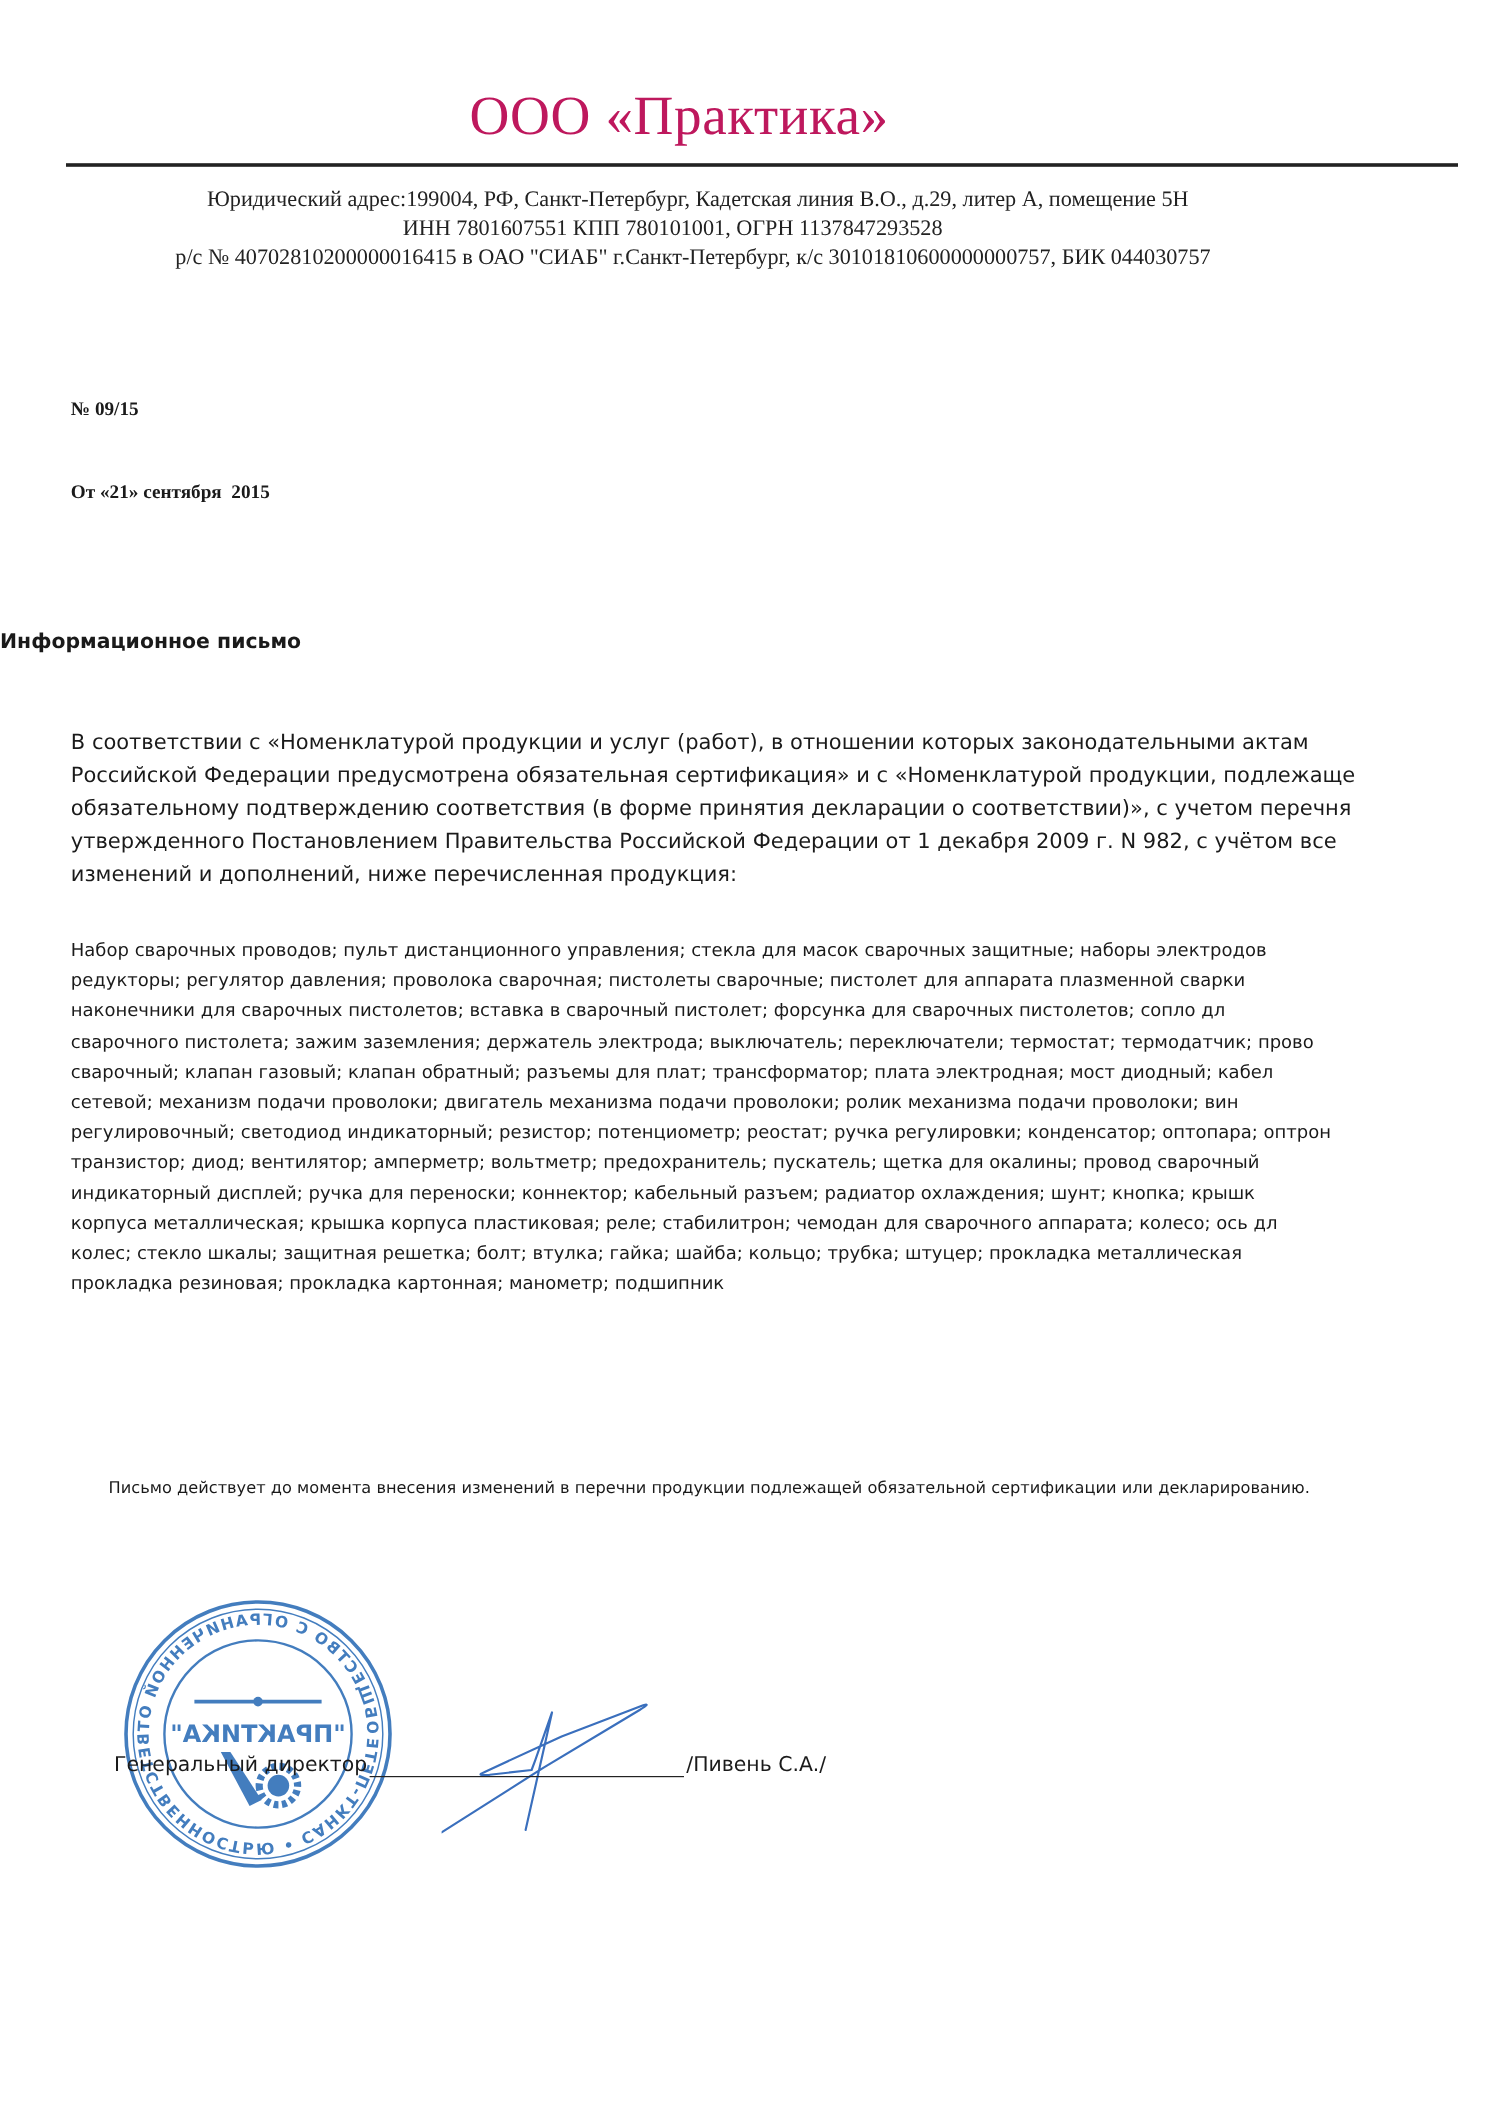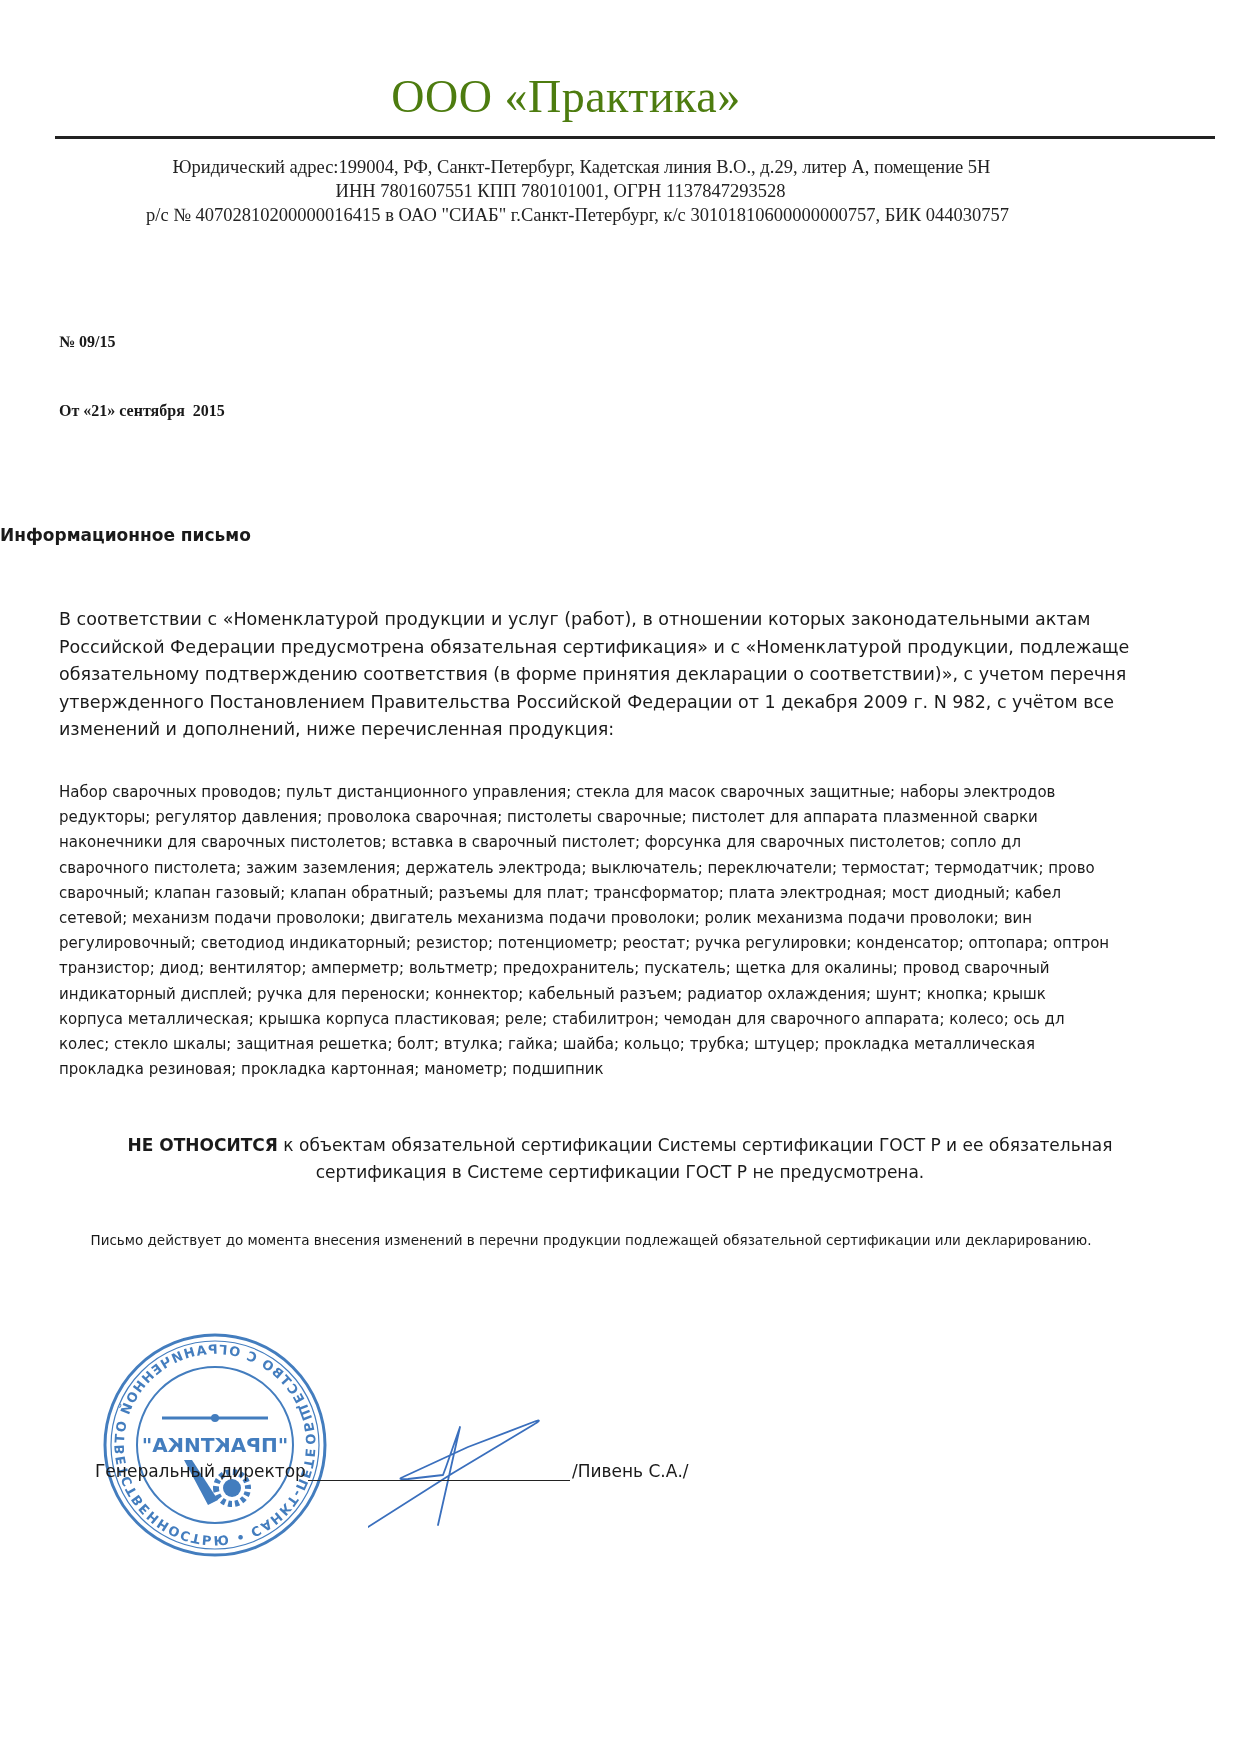--- a/index.html
+++ b/index.html
@@ -8,7 +8,7 @@
     .sans { font-family: "DejaVu Sans", "Liberation Sans", sans-serif; }
     .abs { position: absolute; }
 
-    #company-name { left: 0; width: 1132px; top: 70px; text-align: center; font-size: 46px; color: #4d7c0f; letter-spacing: 0.5px; }
+    #company-name { left: 0; width: 1132px; top: 70px; text-align: center; font-size: 46px; color: #be185d; letter-spacing: 0.5px; }
     #header-rule { left: 55px; width: 1160px; top: 136px; height: 3px; background: #222; }
     .req { left: 0; width: 1121px; text-align: center; font-size: 18.5px; color: #222; }
     #req1 { top: 157px; padding-left: 42px; box-sizing: border-box; }

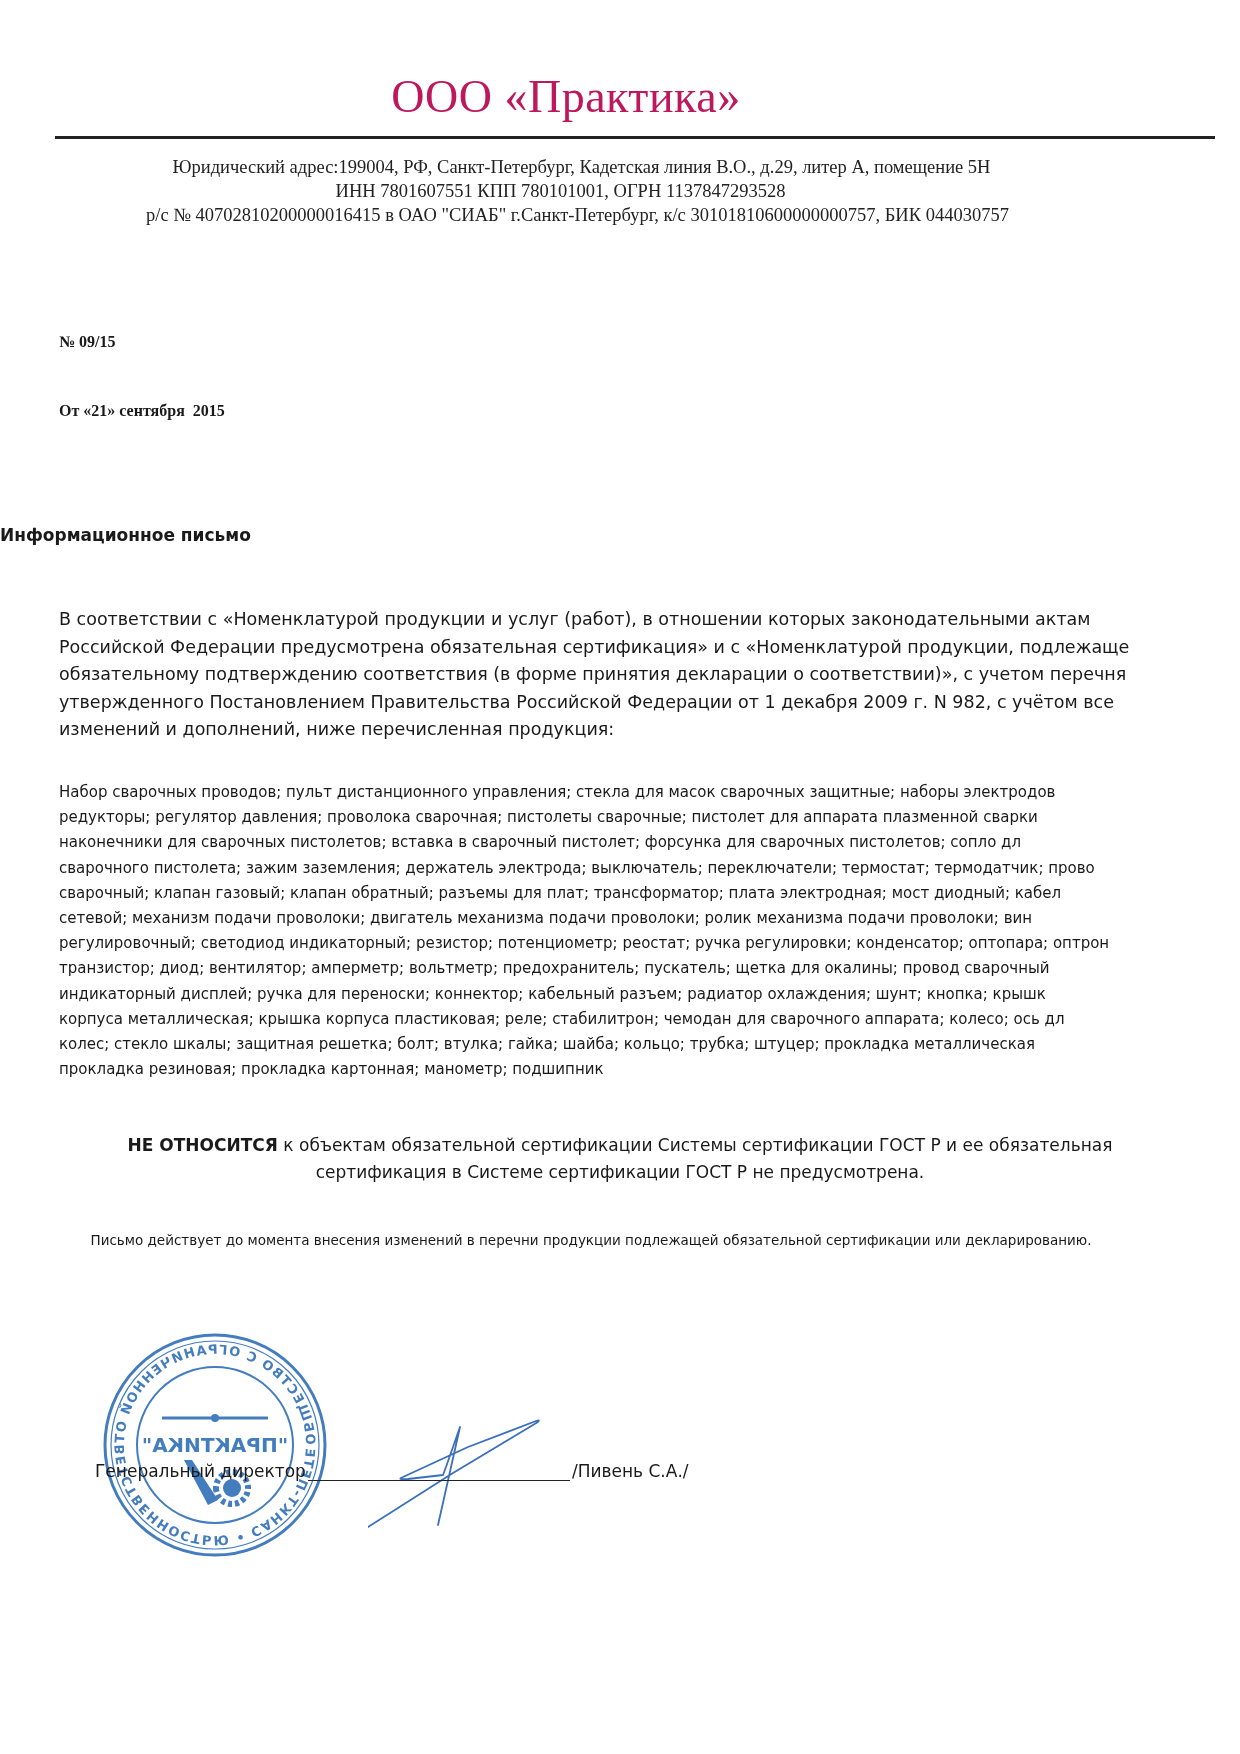--- a/index.html
+++ b/index.html
@@ -75,7 +75,6 @@
 </div>
 
 <div id="conclusion" class="abs sans">
-  <div><b>НЕ ОТНОСИТСЯ</b><span> к объектам обязательной сертификации Системы сертификации ГОСТ Р и ее обязательная</span></div>
   <div>сертификация в Системе сертификации ГОСТ Р не предусмотрена.</div>
 </div>
 

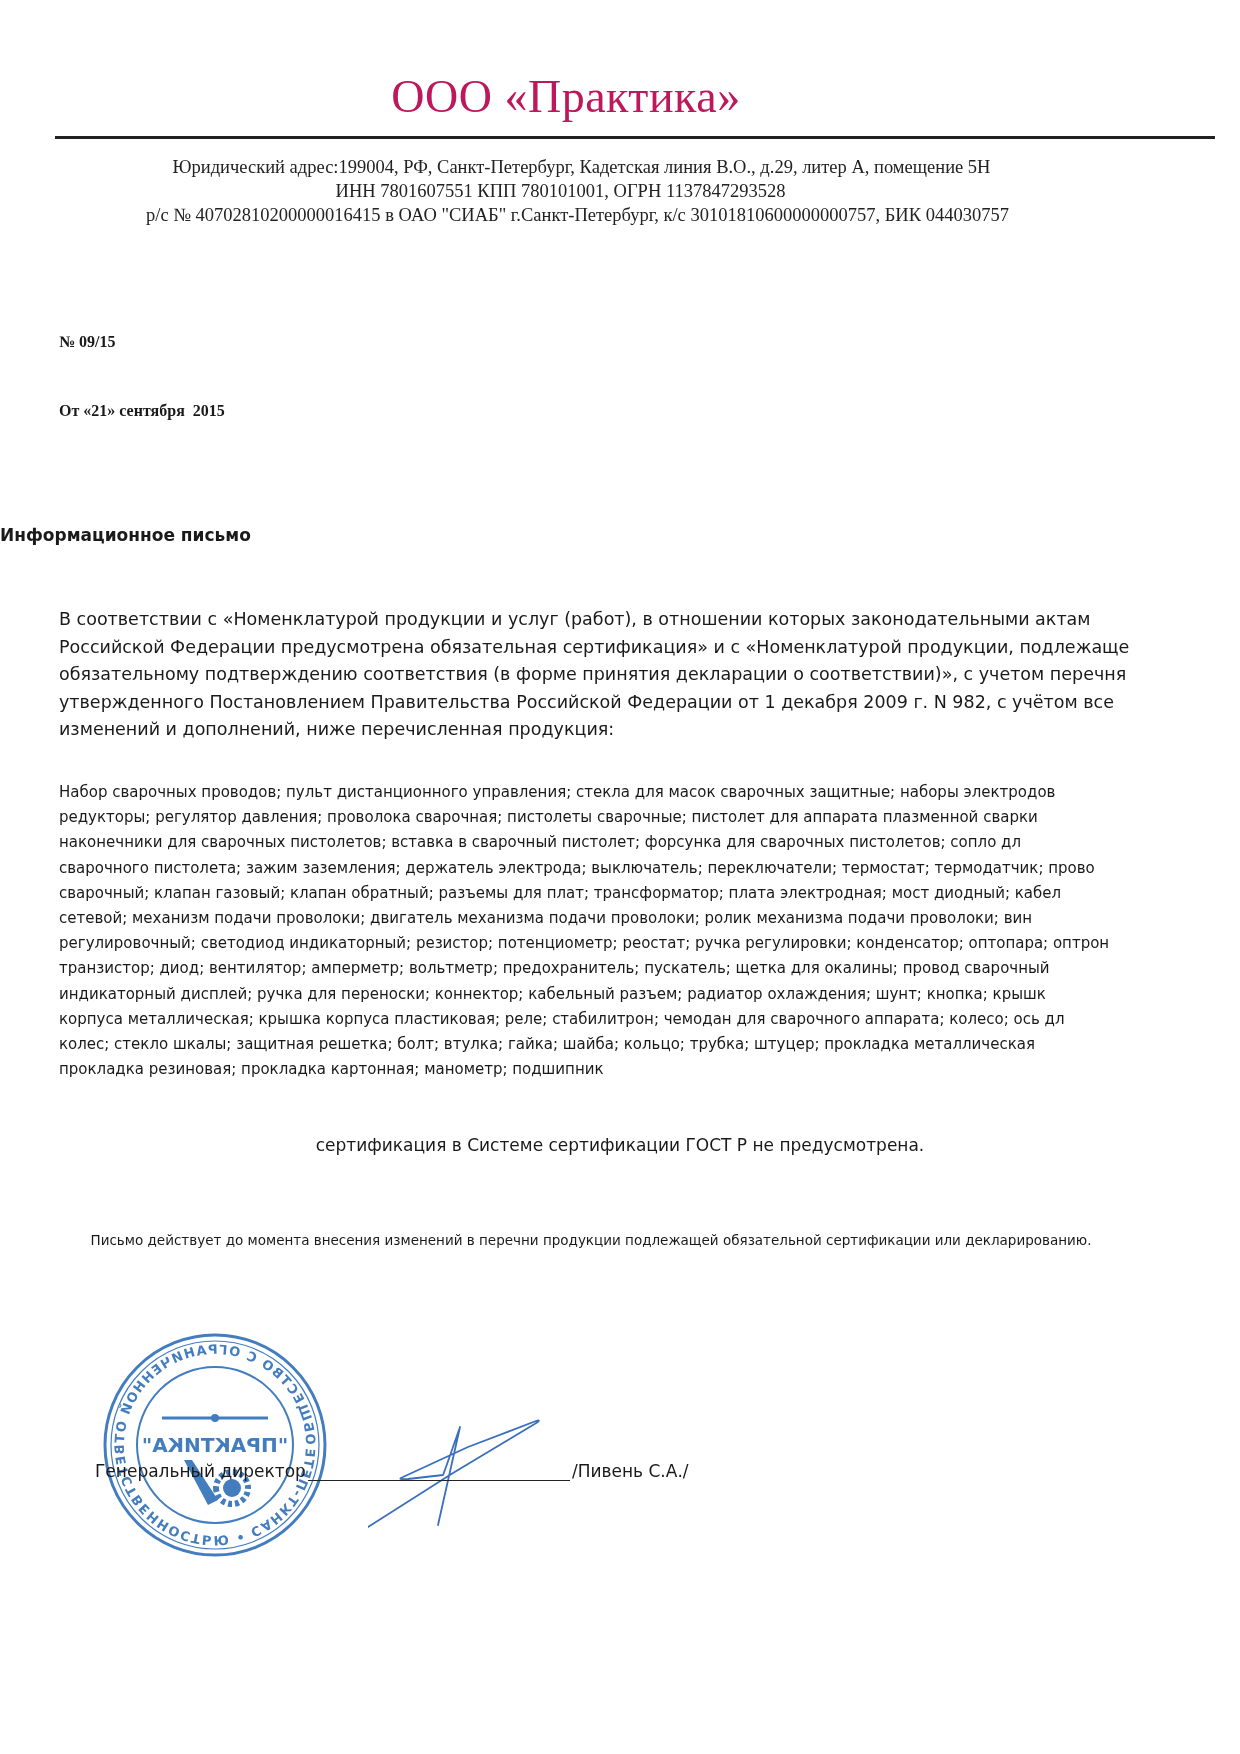--- a/index.html
+++ b/index.html
@@ -75,7 +75,6 @@
 </div>
 
 <div id="conclusion" class="abs sans">
-  <div>сертификация в Системе сертификации ГОСТ Р не предусмотрена.</div>
 </div>
 
 <div id="validity" class="abs sans">Письмо действует до момента внесения изменений в перечни продукции подлежащей обязательной сертификации или декларированию.</div>

